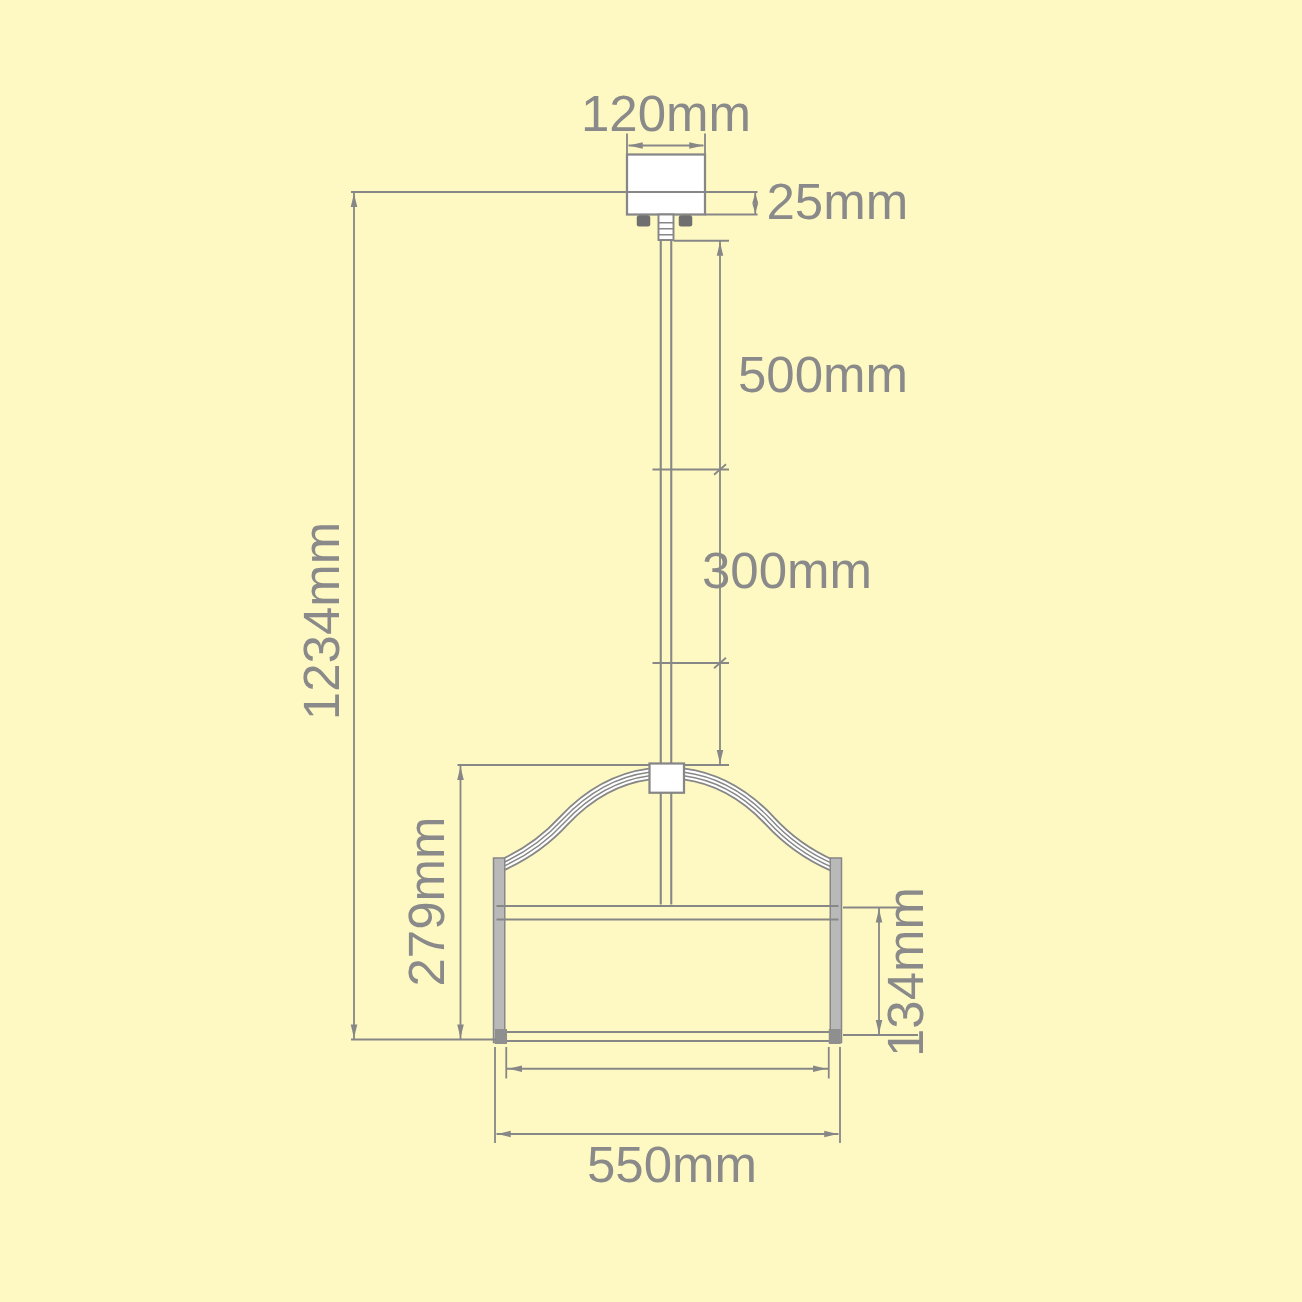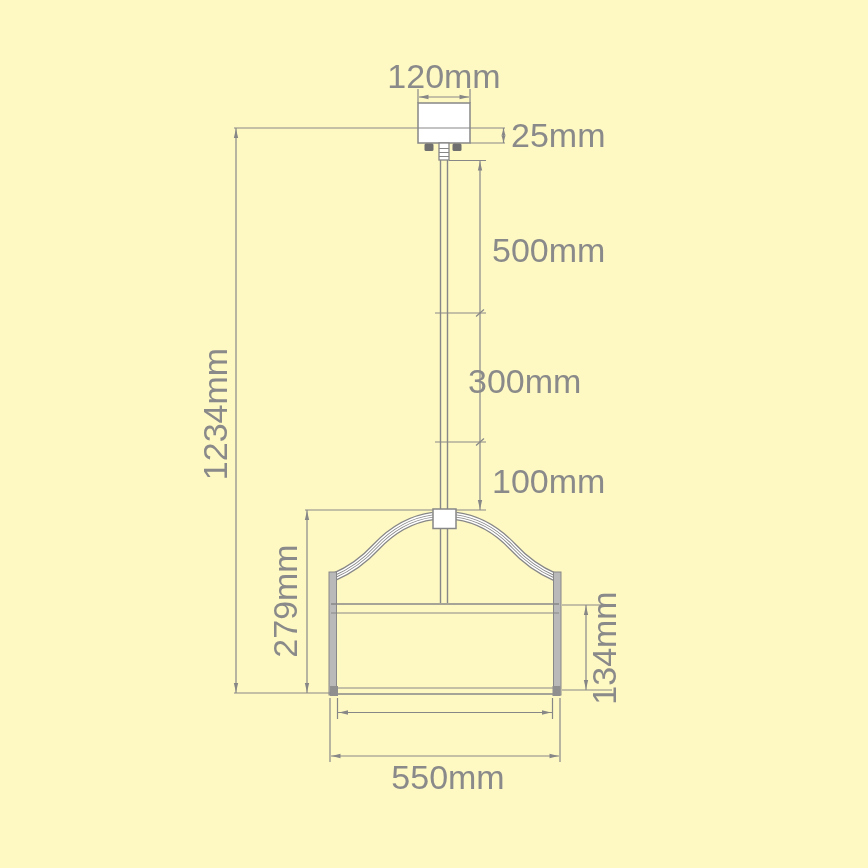--- a/index.html
+++ b/index.html
@@ -161,7 +161,6 @@
 
   <div class="dim-label align-left" style="left:468px; top:381px;">300mm</div>
 
-  <div class="dim-label align-left" style="left:492px; top:481px;">100mm</div>
 
   <div class="dim-label rot" style="left:215px; top:414px;">1234mm</div>
 

